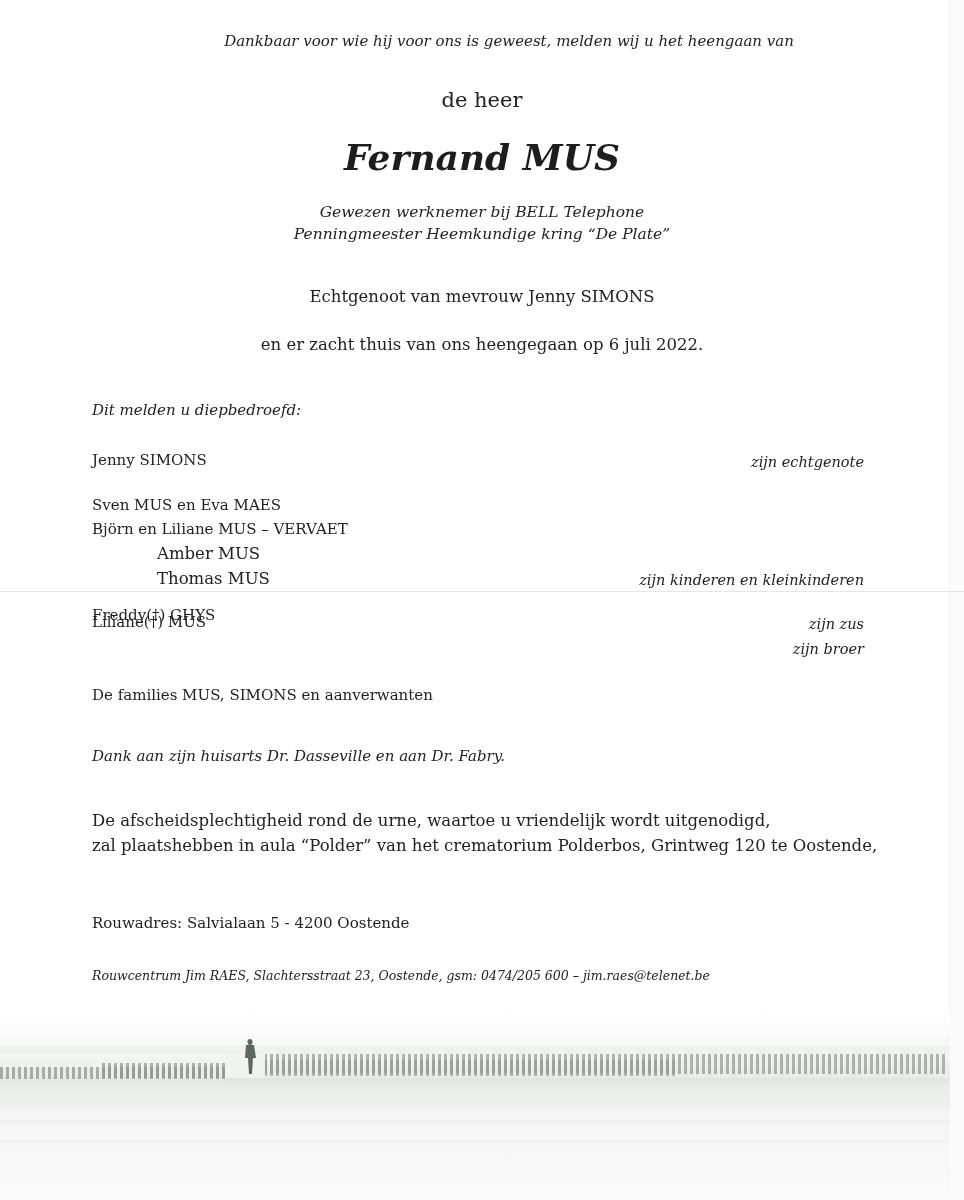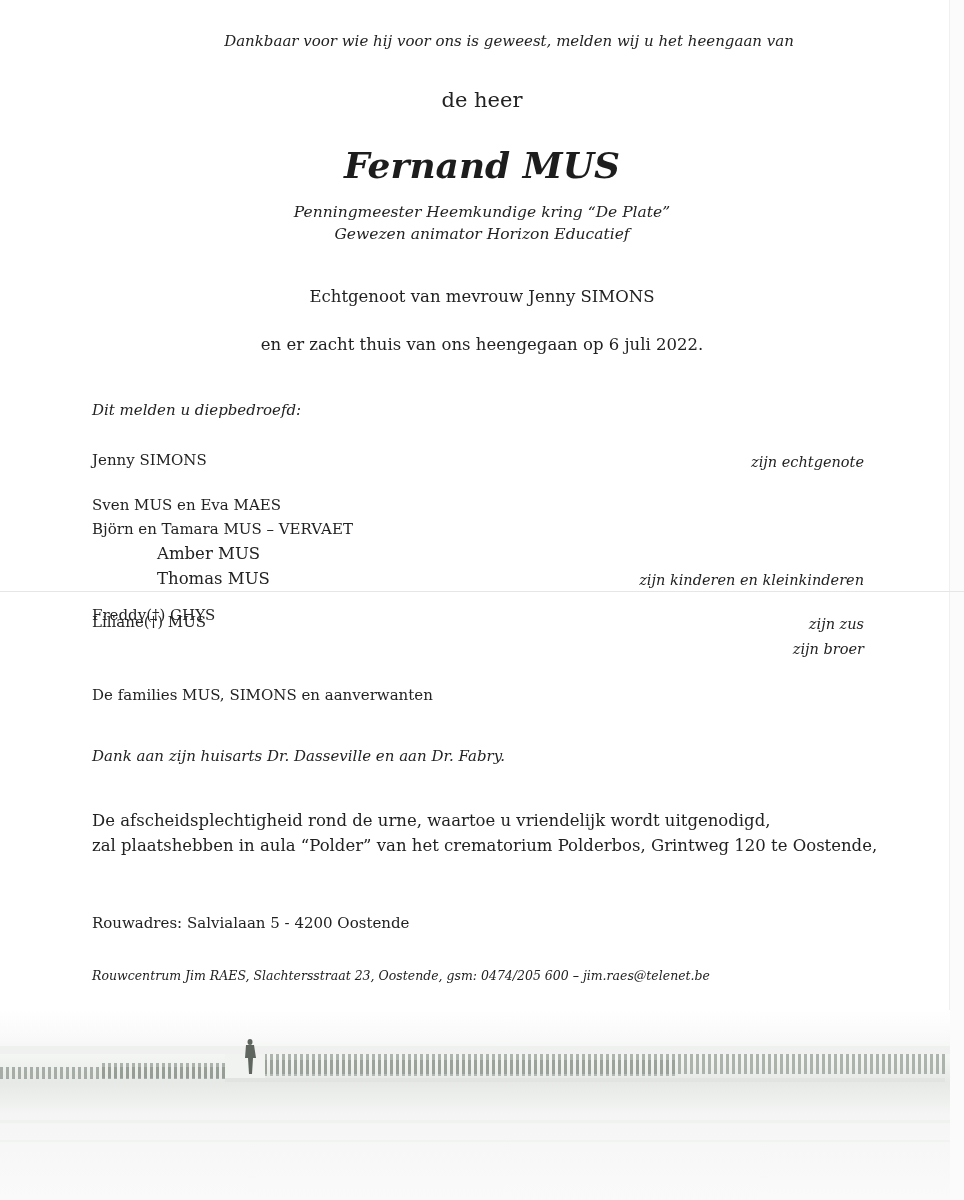--- a/index.html
+++ b/index.html
@@ -13,7 +13,7 @@
   .it { font-style: italic; }
   .intro { top: 32px; font-size: 15px; padding-left: 27px; }
   .title-pre { top: 88px; font-size: 21px; }
-  .name { top: 144px; font-size: 36px; font-weight: bold; font-style: italic; color: #1d1d1d; }
+  .name { top: 136px; font-size: 36px; font-weight: bold; font-style: italic; color: #1d1d1d; }
   .roles { top: 201px; font-size: 15.5px; line-height: 22px; }
   .spouse { top: 287px; font-size: 16.5px; }
   .birth { top: 334px; font-size: 16.5px; line-height: 22px; }

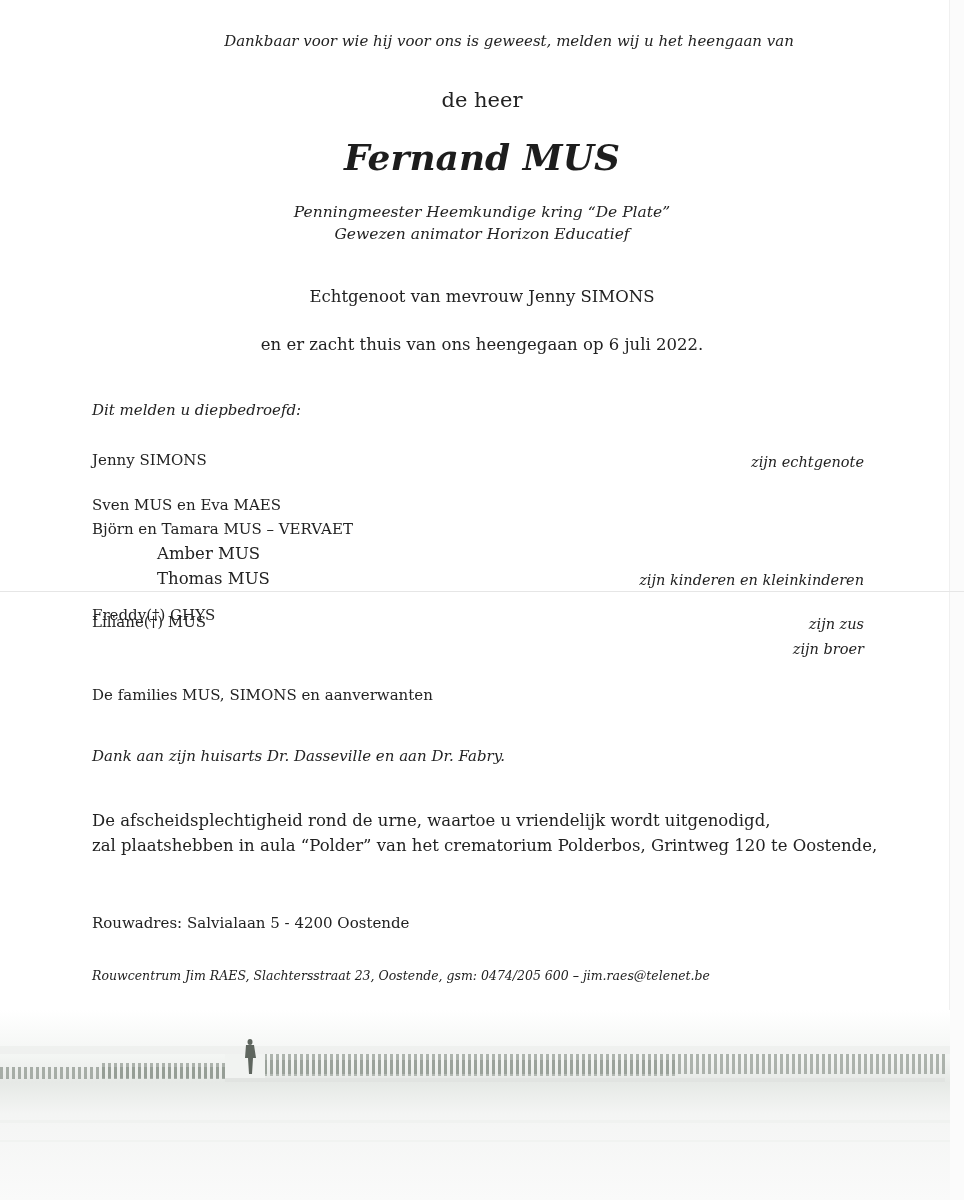--- a/index.html
+++ b/index.html
@@ -37,6 +37,7 @@
 <div class="abs center name">Fernand MUS</div>
 
 <div class="abs center it roles">
+  <div>Gewezen werknemer bij BELL Telephone</div>
   <div>Penningmeester Heemkundige kring “De Plate”</div>
   <div>Gewezen animator Horizon Educatief</div>
 </div>

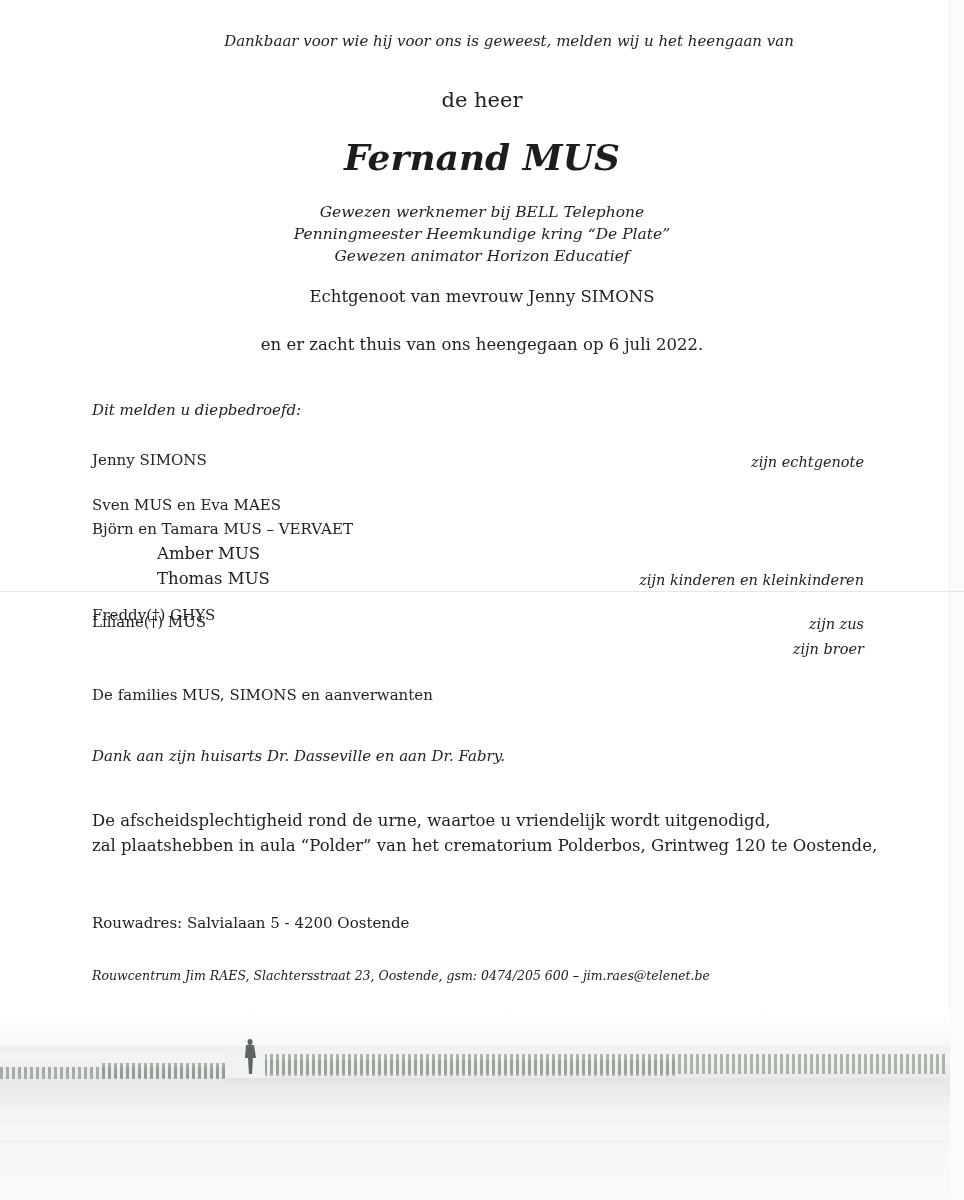--- a/index.html
+++ b/index.html
@@ -39,7 +39,6 @@
 <div class="abs center it roles">
   <div>Gewezen werknemer bij BELL Telephone</div>
   <div>Penningmeester Heemkundige kring “De Plate”</div>
-  <div>Gewezen animator Horizon Educatief</div>
 </div>
 
 <div class="abs center spouse">Echtgenoot van mevrouw Jenny SIMONS</div>

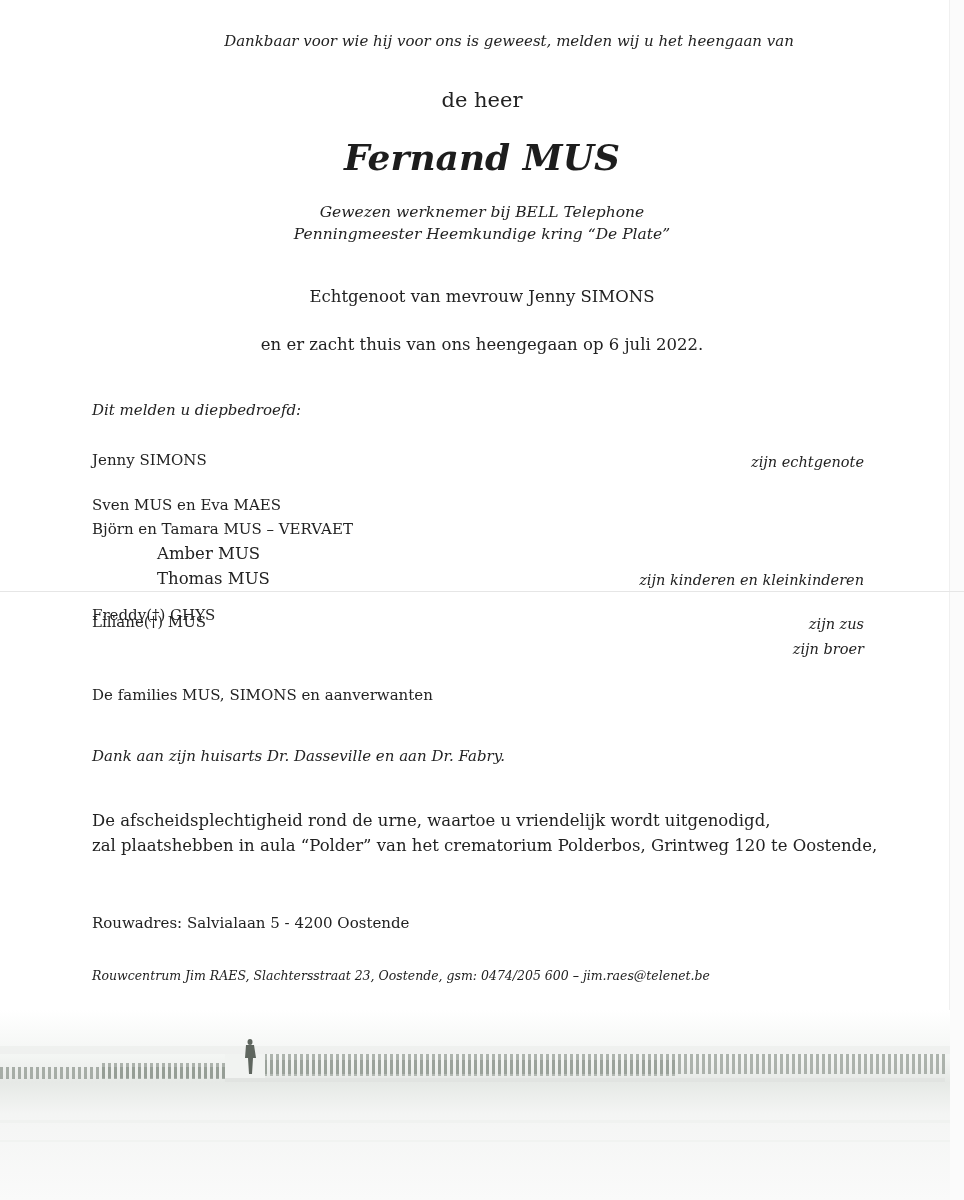--- a/index.html
+++ b/index.html
@@ -53,7 +53,7 @@
 <div class="abs right" style="top:454px;">zijn echtgenote</div>
 
 <div class="abs left" style="top:496px;">Sven MUS en Eva MAES</div>
-<div class="abs left" style="top:520px;">Björn en Tamara MUS – VERVAET</div>
+<div class="abs left" style="top:520px;">Björn en Liliane MUS – VERVAET</div>
 <div class="abs indent" style="top:544px;">Amber MUS</div>
 <div class="abs indent" style="top:569px;">Thomas MUS</div>
 <div class="abs right" style="top:572px;">zijn kinderen en kleinkinderen</div>

